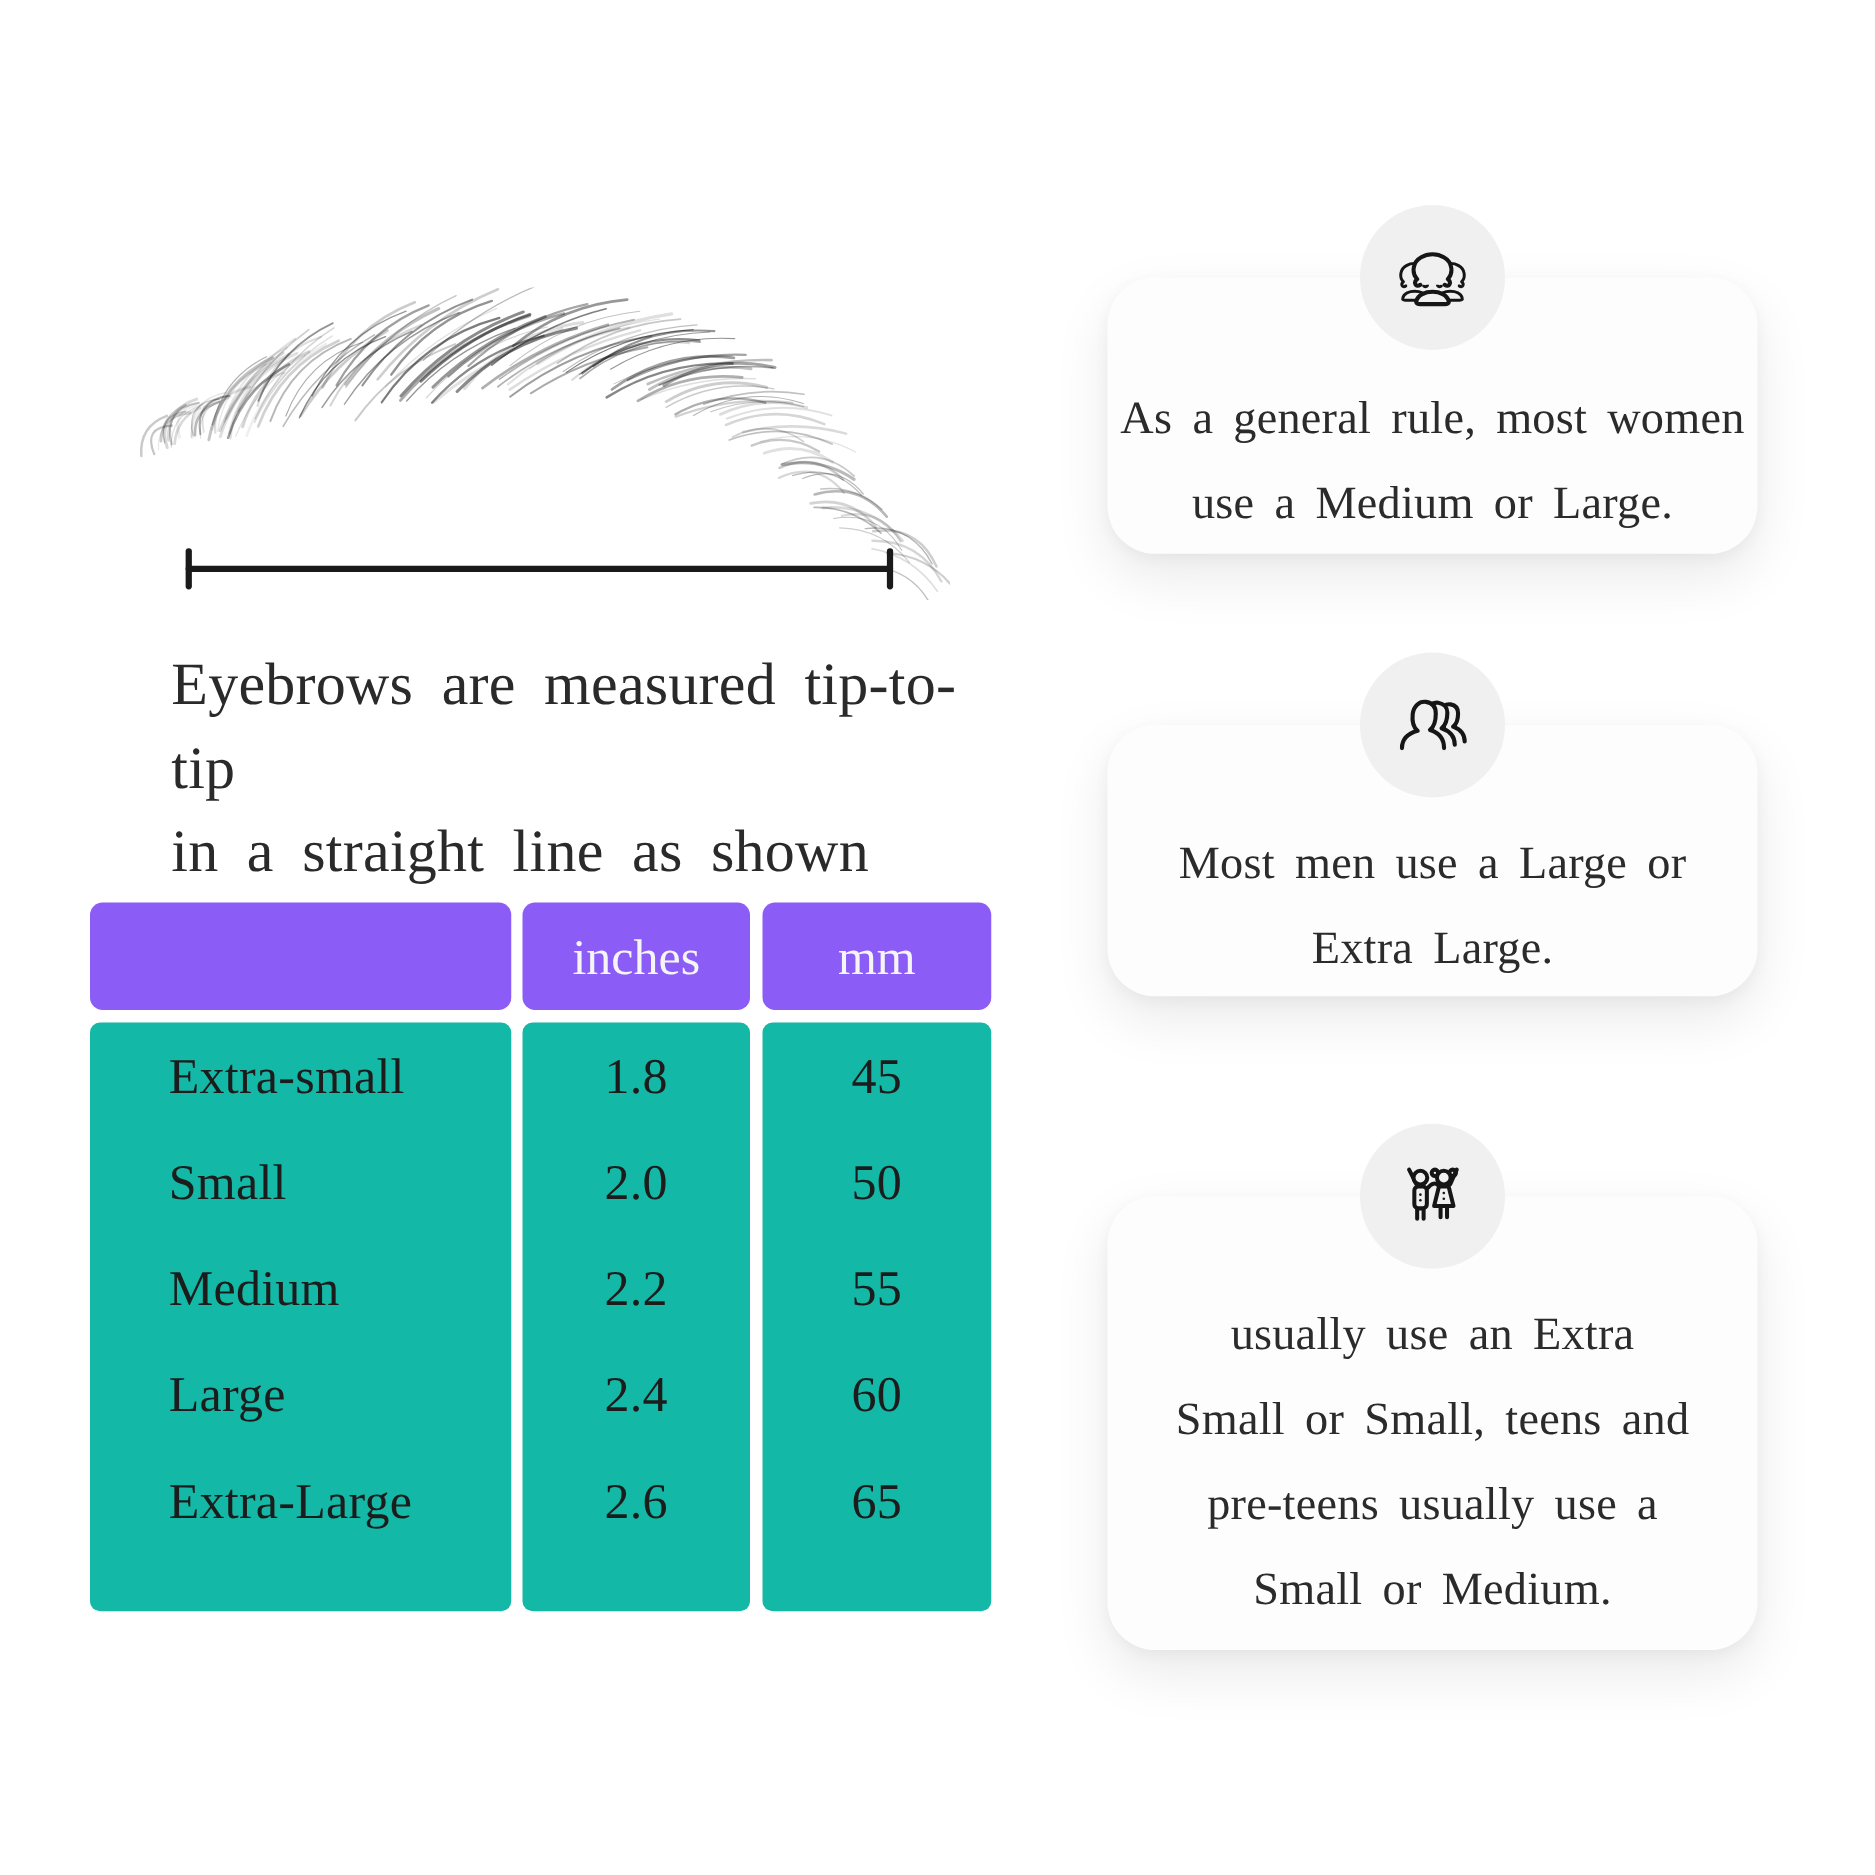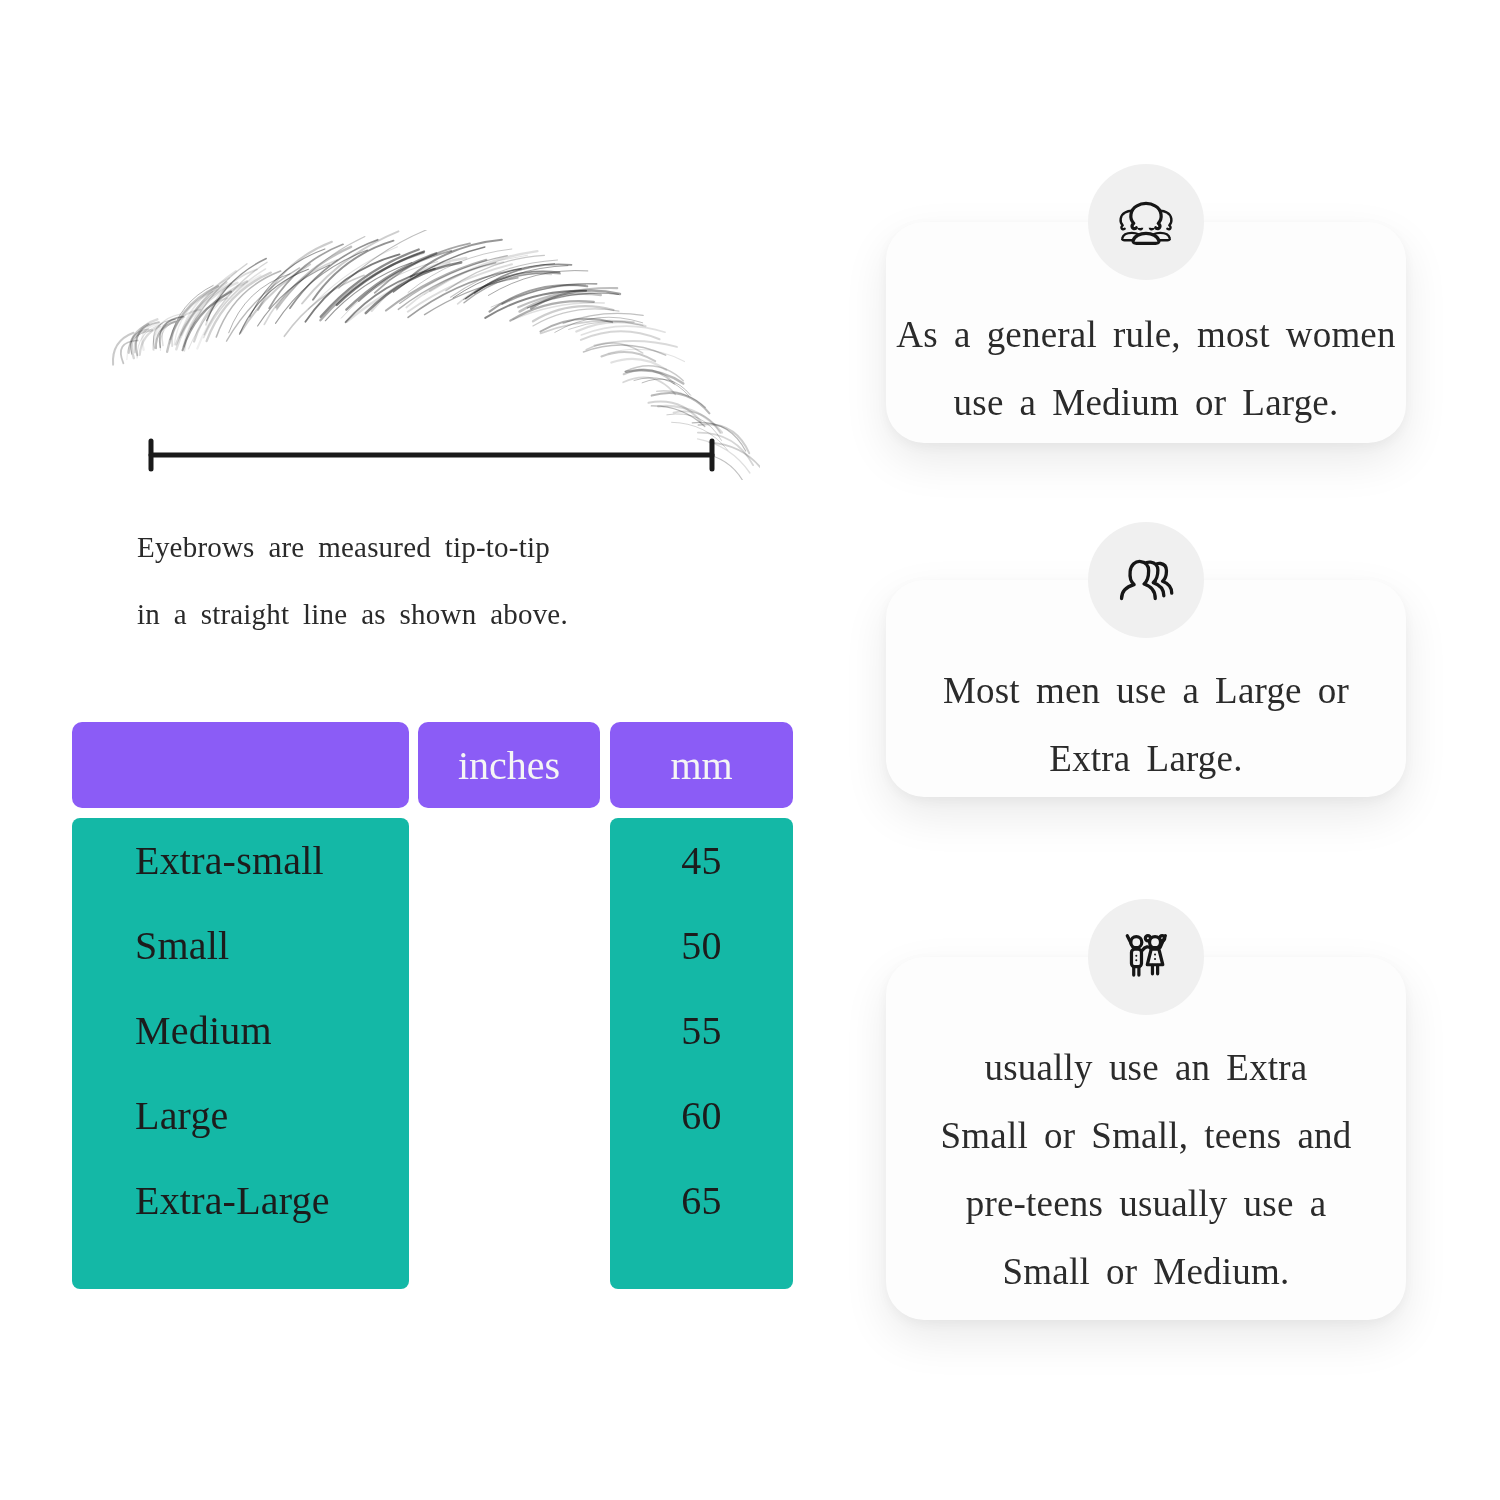--- a/index.html
+++ b/index.html
@@ -13,7 +13,7 @@
   .brow-svg{position:absolute;left:100px;top:230px;width:660px;height:250px;}
   .caption{
     position:absolute;left:137px;top:514px;width:660px;
-    font-size:29px;line-height:67px;letter-spacing:.2px;word-spacing:.22em;color:#2a2a2a;
+    font-size:48px;line-height:67px;letter-spacing:.2px;word-spacing:.22em;color:#2a2a2a;
   }
   
   .th{

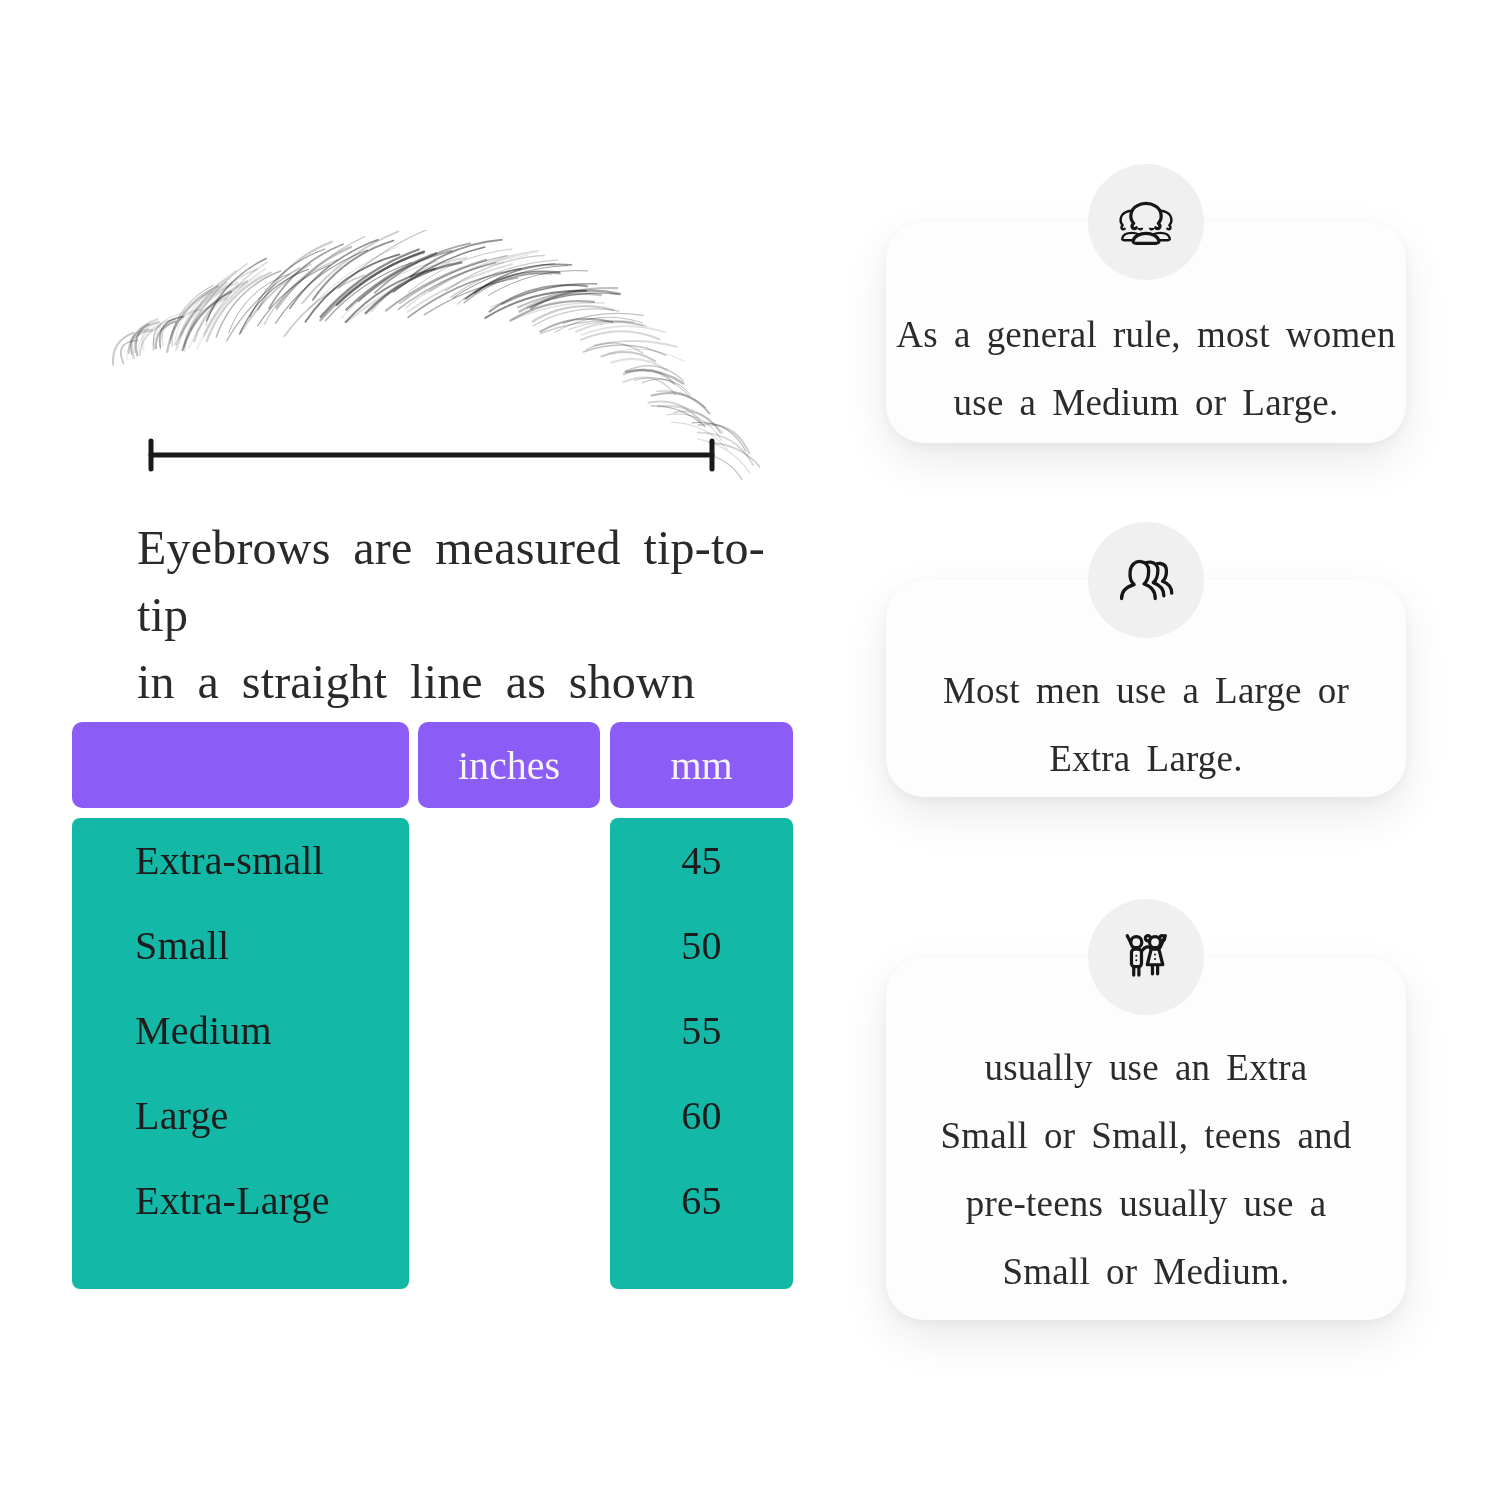--- a/index.html
+++ b/index.html
@@ -227,6 +227,13 @@
     <div class="tcell">Extra-Large</div>
   </div>
 
+  <div class="tcol c2">
+    <div class="tcell">1.8</div>
+    <div class="tcell">2.0</div>
+    <div class="tcell">2.2</div>
+    <div class="tcell">2.4</div>
+    <div class="tcell">2.6</div>
+  </div>
 
   <div class="tcol c3">
     <div class="tcell">45</div>

